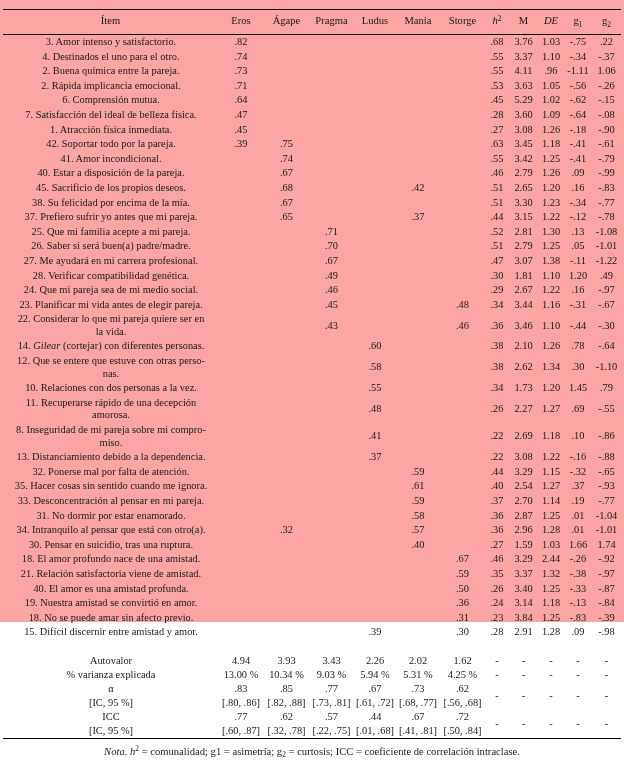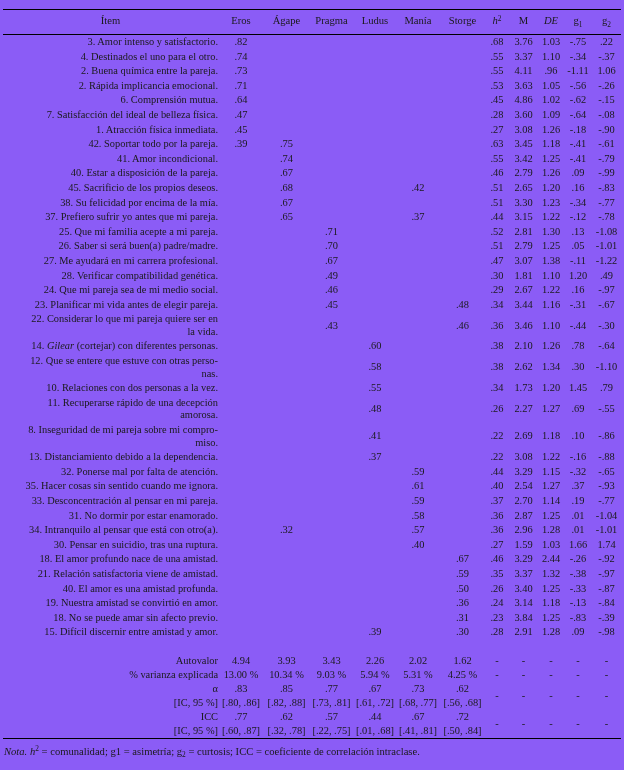--- a/index.html
+++ b/index.html
@@ -5,8 +5,8 @@
   html,body{margin:0;padding:0;background:#ffffff;}
   body{width:624px;height:770px;overflow:hidden;}
   .page{
-    width:624px;height:770px;box-sizing:border-box;
-    padding:9px 3px 0 3px;background:#8b5cf6;color:#1a1a1a;
+    width:624px;height:622px;box-sizing:border-box;
+    padding:9px 3px 0 3px;background:#fca5a5;color:#1a1a1a;
     font-family:"Liberation Serif","DejaVu Serif",serif;
   }
   table{

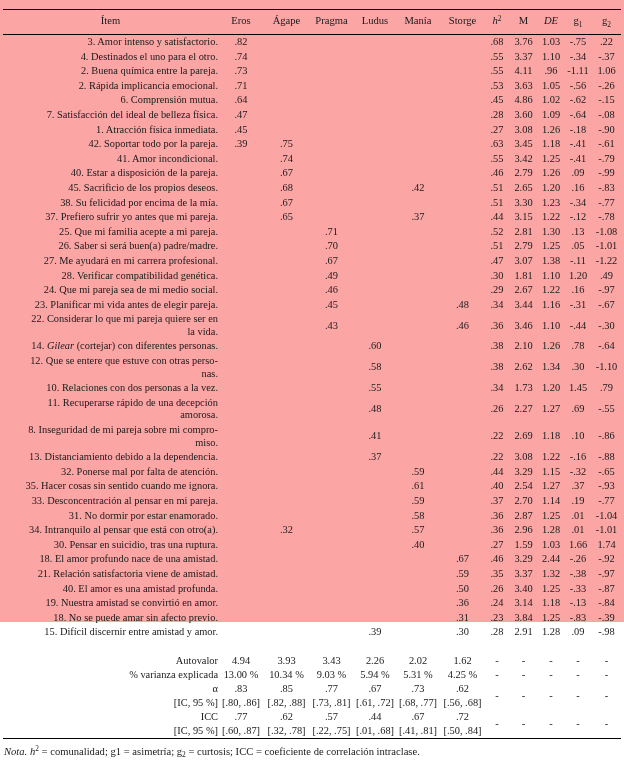--- a/index.html
+++ b/index.html
@@ -18,7 +18,7 @@
     padding:5px 0 7px 0;border-bottom:1px solid #000;text-align:center;
   }
   td{font-size:10.4px;line-height:12.6px;padding:1px 0;vertical-align:middle;}
-  .c-item{text-align:right;white-space:nowrap;padding-left:1px;}
+  .c-item{text-align:center;white-space:nowrap;padding-left:1px;}
   .c-num{text-align:center;white-space:nowrap;}
   .gap-row td{height:14px;padding:0;line-height:0;}
   .sum-row td{line-height:12px;}

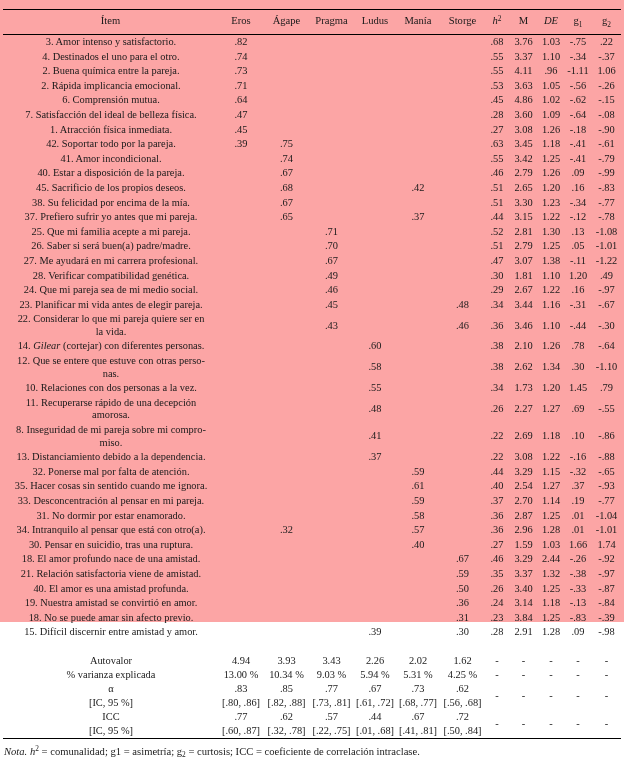--- a/index.html
+++ b/index.html
@@ -128,7 +128,7 @@
           <td class="c-num"></td>
           <td class="c-num"></td>
           <td class="c-num">.45</td>
-          <td class="c-num">4.86</td>
+          <td class="c-num">5.29</td>
           <td class="c-num">1.02</td>
           <td class="c-num">-.62</td>
           <td class="c-num">-.15</td>

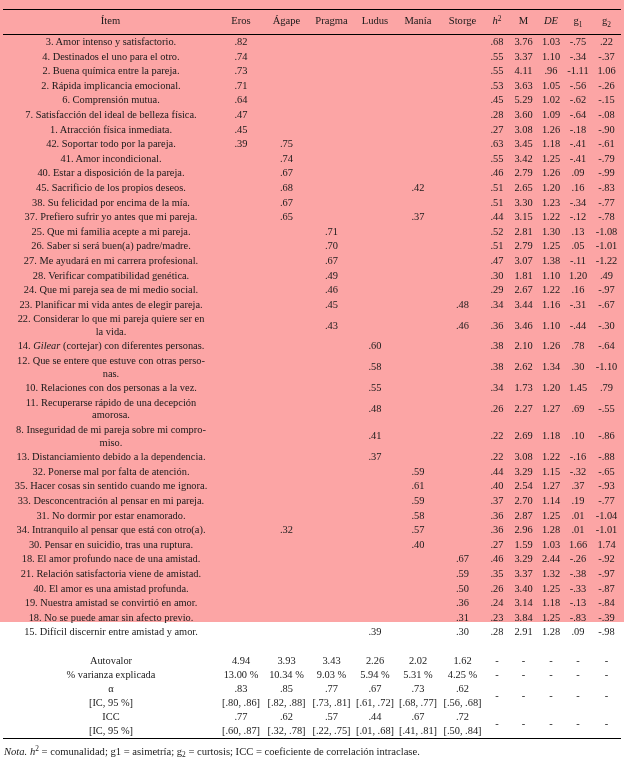--- a/index.html
+++ b/index.html
@@ -25,7 +25,7 @@
   i{font-style:italic;}
   sup{font-size:7.4px;vertical-align:baseline;position:relative;top:-3.5px;line-height:0;}
   sub{font-size:7.4px;vertical-align:baseline;position:relative;top:2.5px;line-height:0;}
-  .note{font-size:10.6px;line-height:13px;margin:6px 1px 16px 1px;}
+  .note{font-size:10.6px;line-height:13px;margin:6px 1px 16px 1px;text-align:center;}
 </style>
 </head>
 <body>

